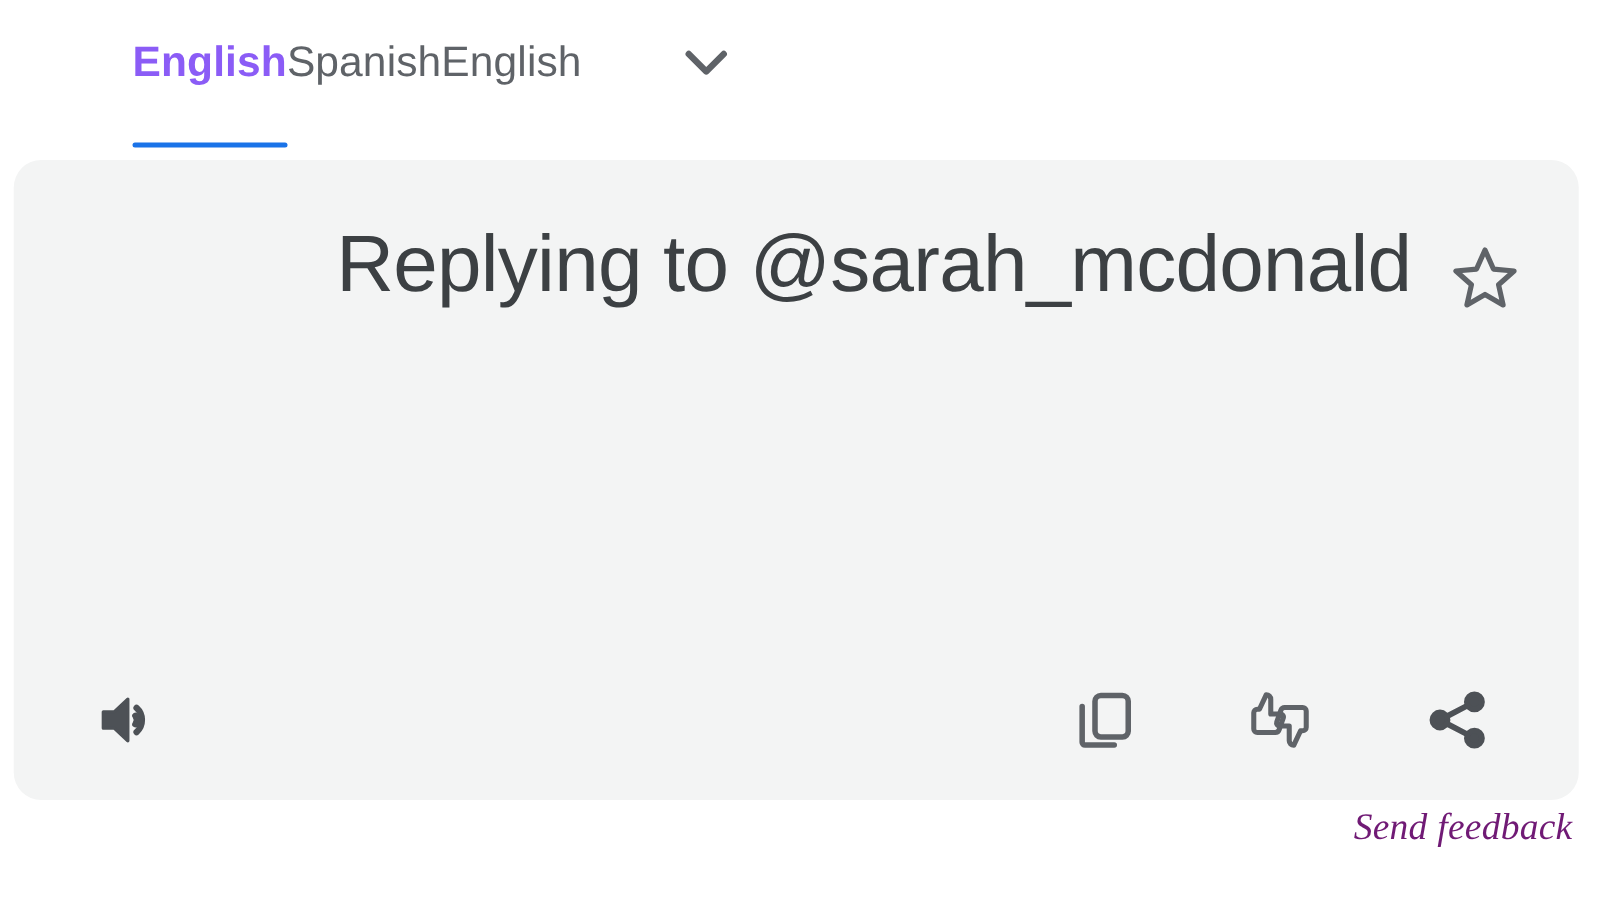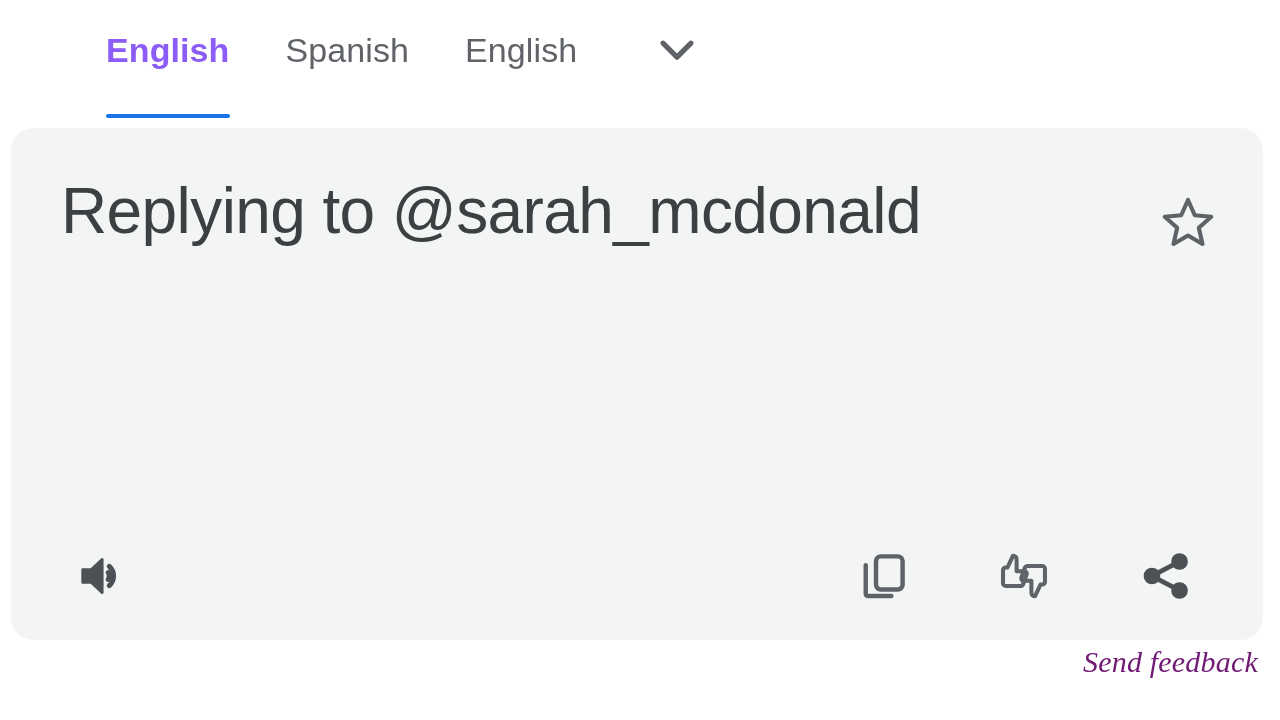--- a/index.html
+++ b/index.html
@@ -46,7 +46,7 @@
     white-space: nowrap;
   }
 
-  .tab + .tab { margin-left: 56px; }
+  .tab + .tab { }
 
   .tab.active {
     color: #8b5cf6;

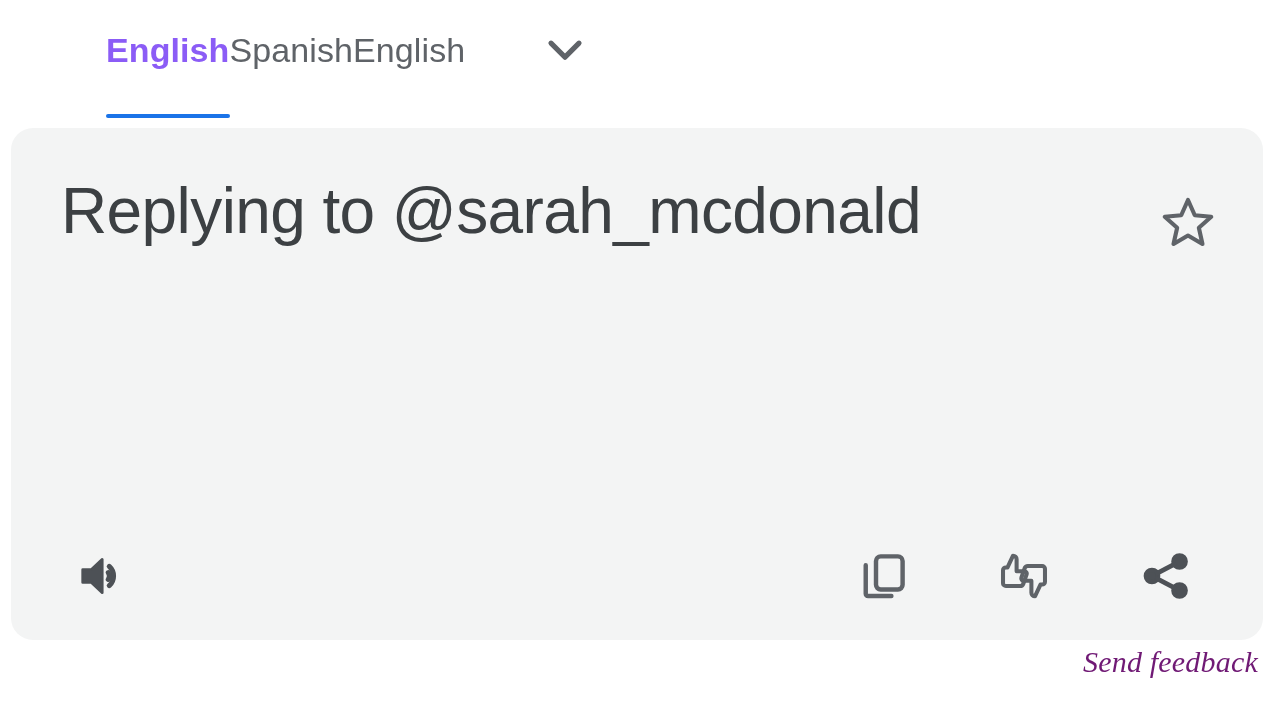--- a/index.html
+++ b/index.html
@@ -85,6 +85,7 @@
     background: #f3f4f4;
     border-radius: 22px;
     padding: 0;
+    text-align: right;
   }
 
   .card-top {

